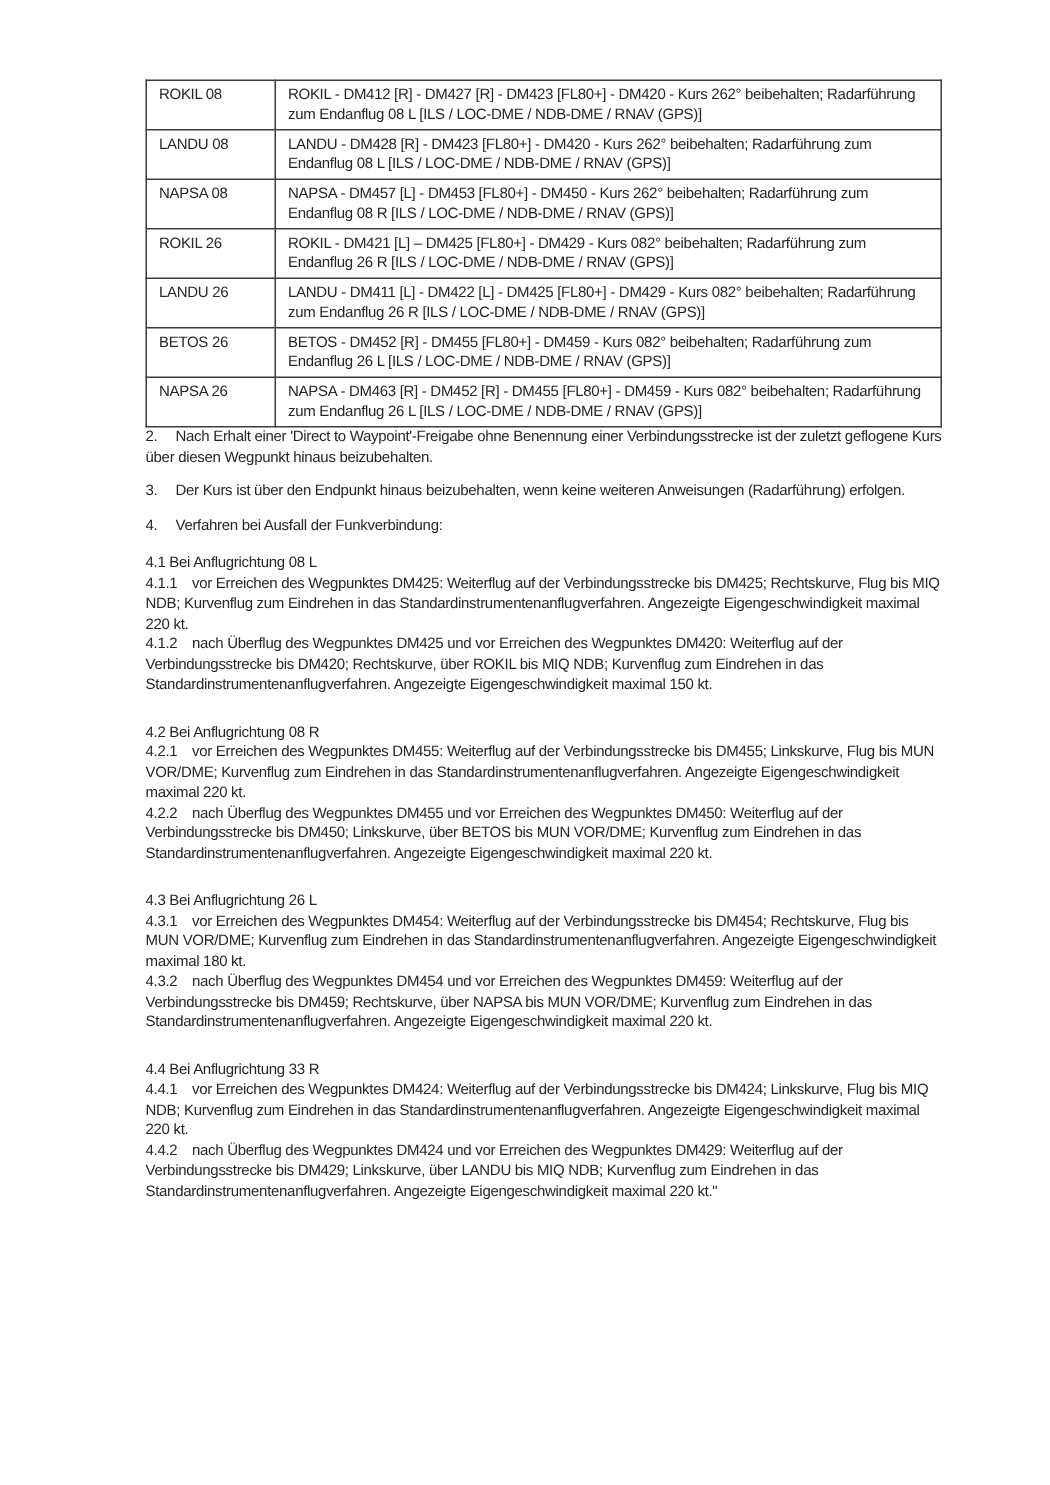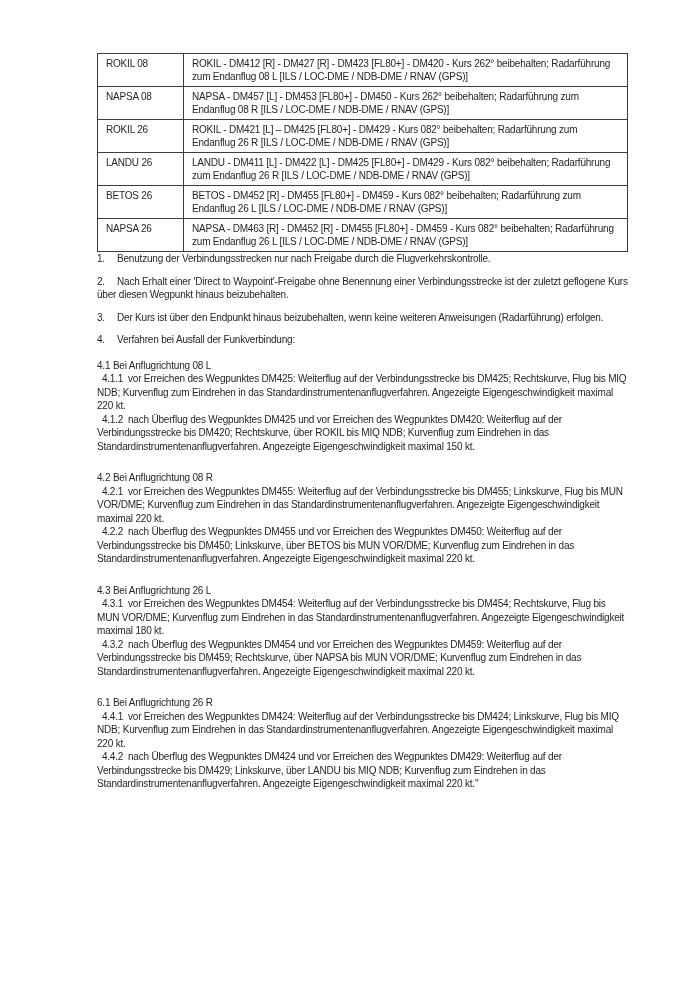--- a/index.html
+++ b/index.html
@@ -46,6 +46,10 @@
             <td>ROKIL - DM412 [R] - DM427 [R] - DM423 [FL80+] - DM420 - Kurs 262° beibehalten; Radarführung zum Endanflug 08 L [ILS / LOC-DME / NDB-DME / RNAV (GPS)]</td>
           </tr>
 
+          <tr>
+            <td>LANDU 08</td>
+            <td>LANDU - DM428 [R] - DM423 [FL80+] - DM420 - Kurs 262° beibehalten; Radarführung zum Endanflug 08 L [ILS / LOC-DME / NDB-DME / RNAV (GPS)]</td>
+          </tr>
 
 
           <tr>

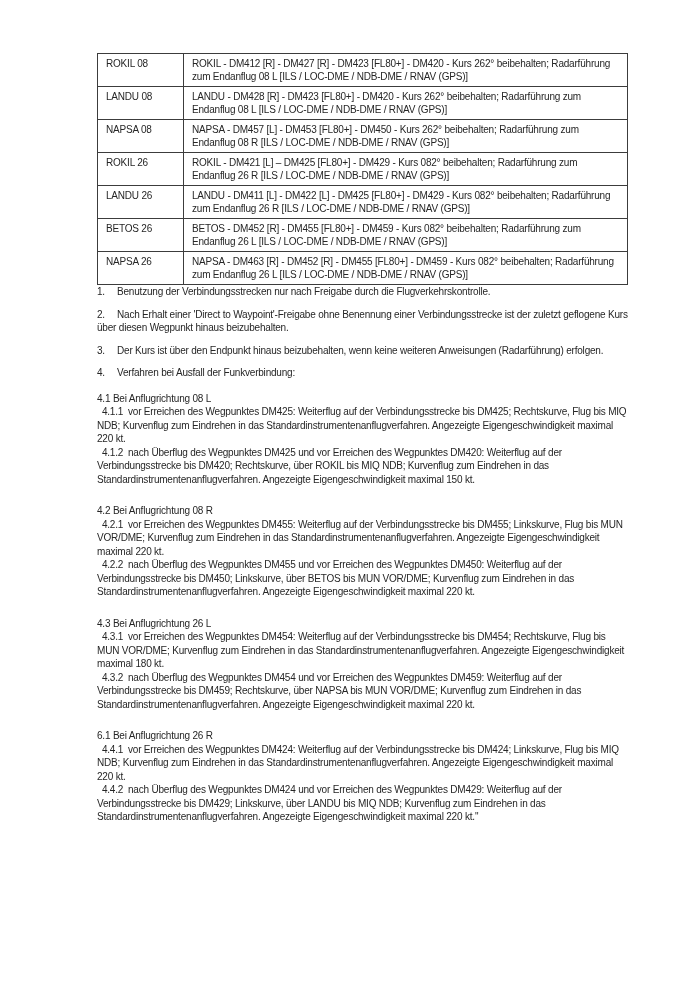--- a/index.html
+++ b/index.html
@@ -82,7 +82,6 @@
 
     <div>
 
-        <p class="note"><span class="num">1.</span><span>Benutzung der Verbindungsstrecken nur nach Freigabe durch die Flugverkehrskontrolle.</span></p>
 
         <p class="note"><span class="num">2.</span><span>Nach Erhalt einer 'Direct to Waypoint'-Freigabe ohne Benennung einer Verbindungsstrecke ist der zuletzt geflogene Kurs über diesen Wegpunkt hinaus beizubehalten.</span></p>
 

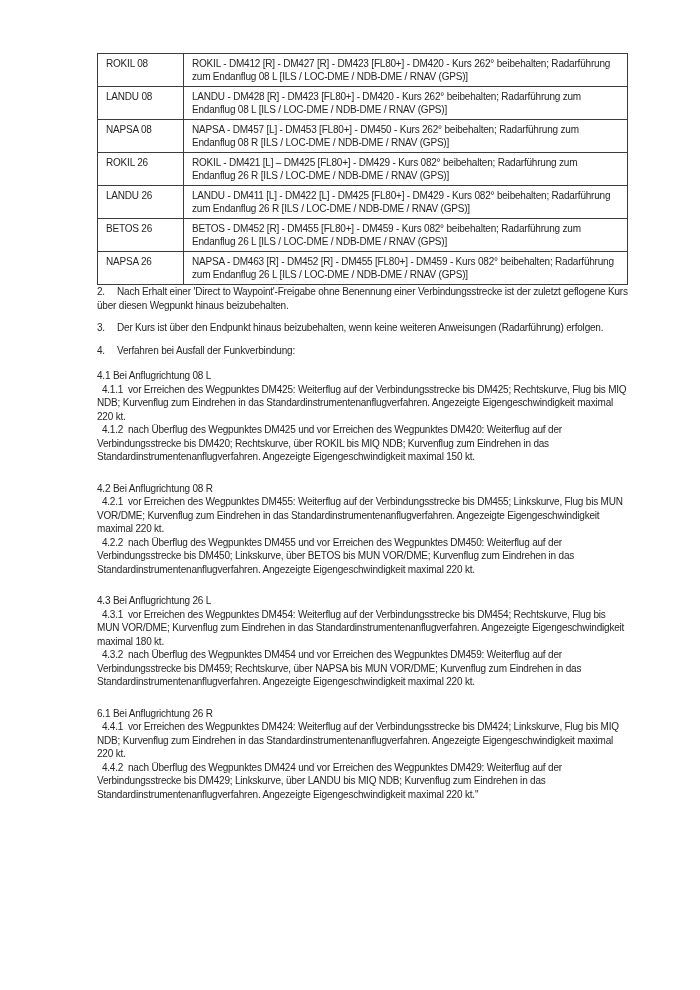--- a/index.html
+++ b/index.html
@@ -26,7 +26,7 @@
   .note { margin:0 0 9px 0; }
   .note .num { display:inline-block; min-width:20px; }
   .proc-group { margin:12px 0 18px 0; }
-  .proc-item .num { display:inline-block; min-width:31px;text-align:center; }
+  .proc-item .num { display:inline-block; min-width:31px; }
 </style>
 </head>
 <body>

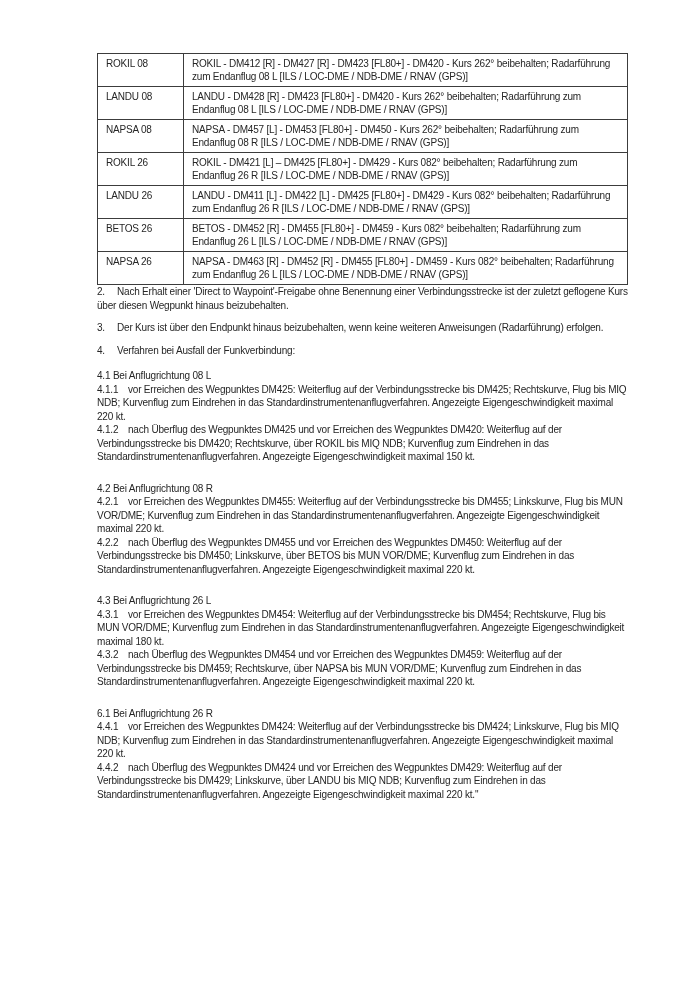--- a/index.html
+++ b/index.html
@@ -123,7 +123,7 @@
         </div>
 
         <div class="proc-group">
-          <p class="proc-heading">6.1 Bei Anflugrichtung 26 R</p>
+          <p class="proc-heading">4.4 Bei Anflugrichtung 33 R</p>
           <div>
 
               <p class="proc-item"><span class="num">4.4.1</span><span>vor Erreichen des Wegpunktes DM424: Weiterflug auf der Verbindungsstrecke bis DM424; Linkskurve, Flug bis MIQ NDB; Kurvenflug zum Eindrehen in das Standardinstrumentenanflugverfahren. Angezeigte Eigengeschwindigkeit maximal 220 kt.</span></p>

